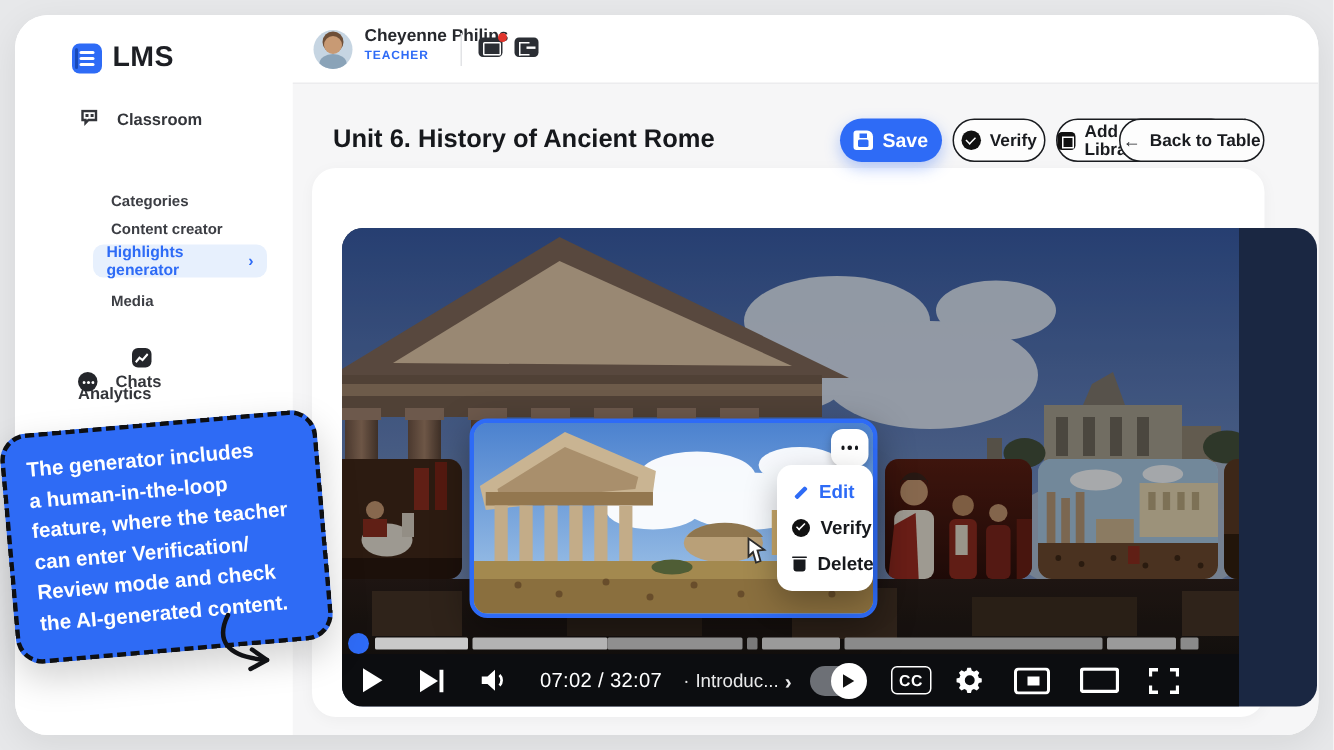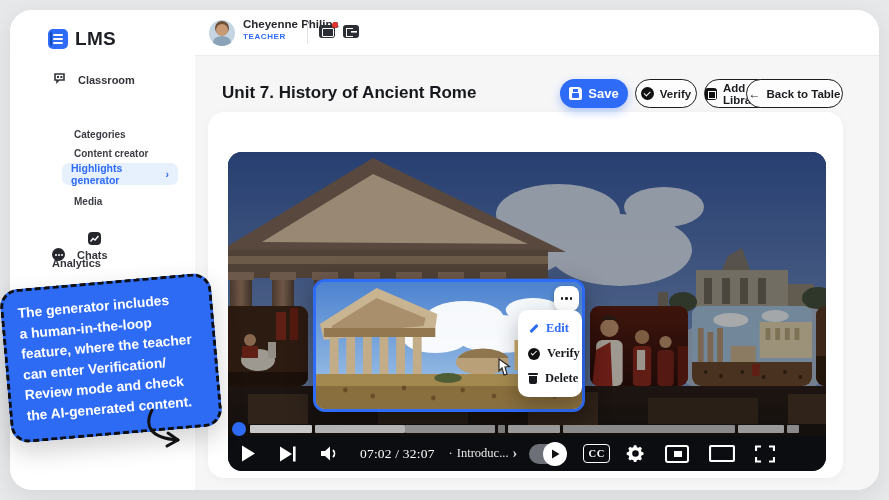--- a/index.html
+++ b/index.html
@@ -209,7 +209,7 @@
     <div class="hdr-ic exit"></div>
   </div>
 
-  <div class="page-title">Unit 7. History of Ancient Rome</div>
+  <div class="page-title">Unit 6. History of Ancient Rome</div>
 
   <div class="btn btn-save">
     <span class="ic-floppy"></span>

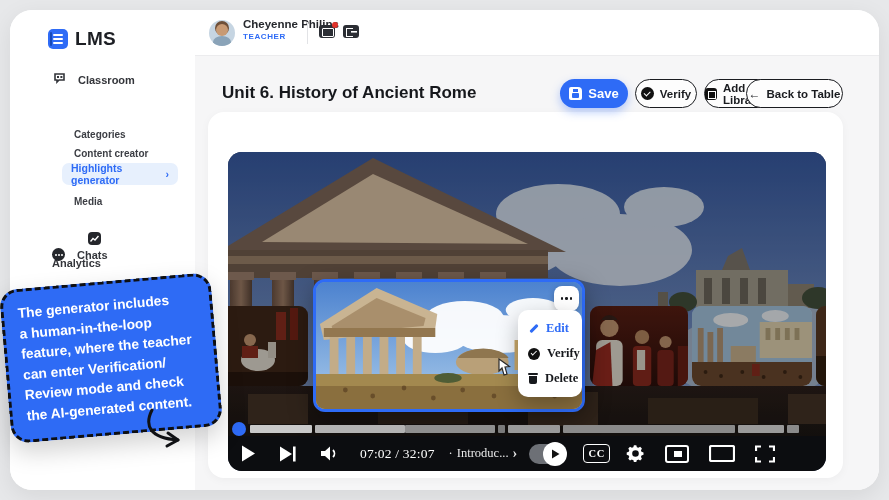--- a/index.html
+++ b/index.html
@@ -80,8 +80,8 @@
   .panel { position:absolute; left:198px; top:102px; width:635px; height:366px; background:#fff;
            border-radius:16px; z-index:3; box-shadow:0 2px 10px rgba(0,0,0,.04); }
   .section-title { position:absolute; left:20px; top:15px; font-size:12.5px; font-weight:700; color:#17191d; }
-  .video { position:absolute; left:20px; top:40px; width:598px; height:319px; border-radius:14px;
-           overflow:hidden; background:#1a2742;font-family:Liberation Serif, serif; }
+  .video { position:absolute; left:20px; top:40px; width:650px; height:319px; border-radius:14px;
+           overflow:hidden; background:#1a2742; }
   .scene { position:absolute; left:0; top:0; width:598px; height:234px; }
   .ruins { position:absolute; left:0; top:234px; width:598px; height:51px;
            background:linear-gradient(#241811,#16100b); }

